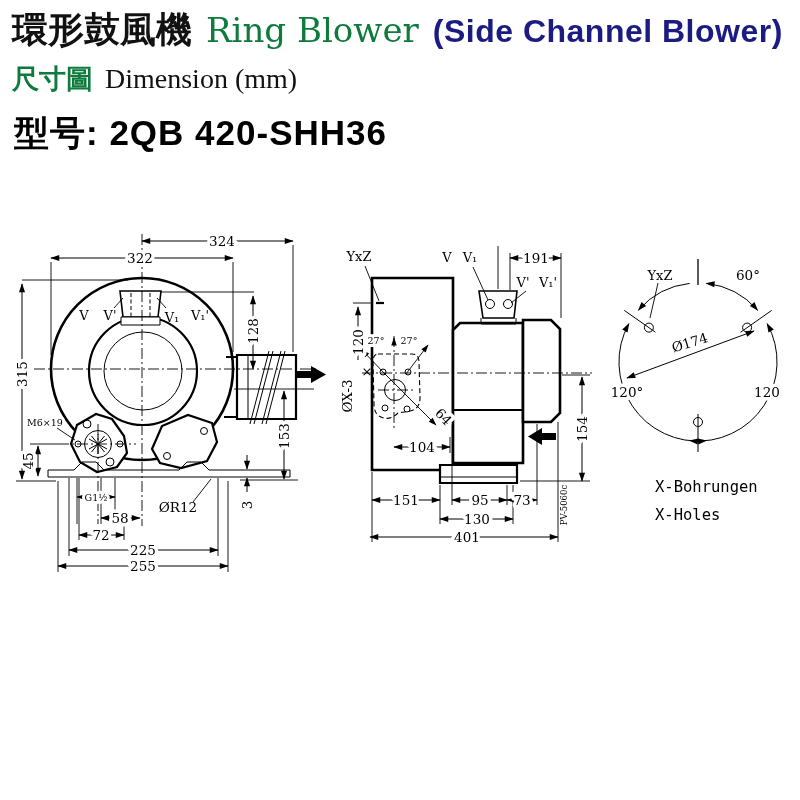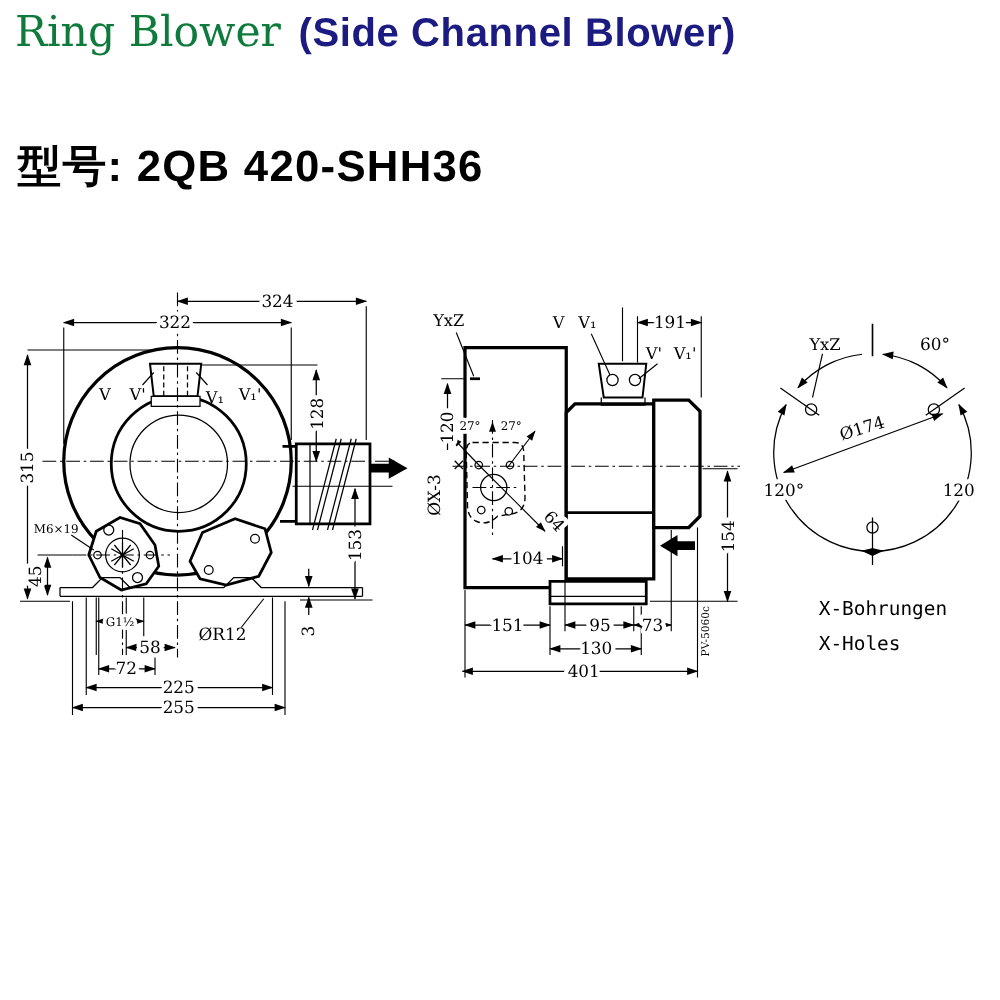--- a/index.html
+++ b/index.html
@@ -41,6 +41,7 @@
 
   <div id="hdr">
     <div class="t-line">
+      <span class="t-cjk">環形鼓風機</span>
       <span class="t-green">Ring Blower</span>
       <span class="t-blue">(Side Channel Blower)</span>
     </div>

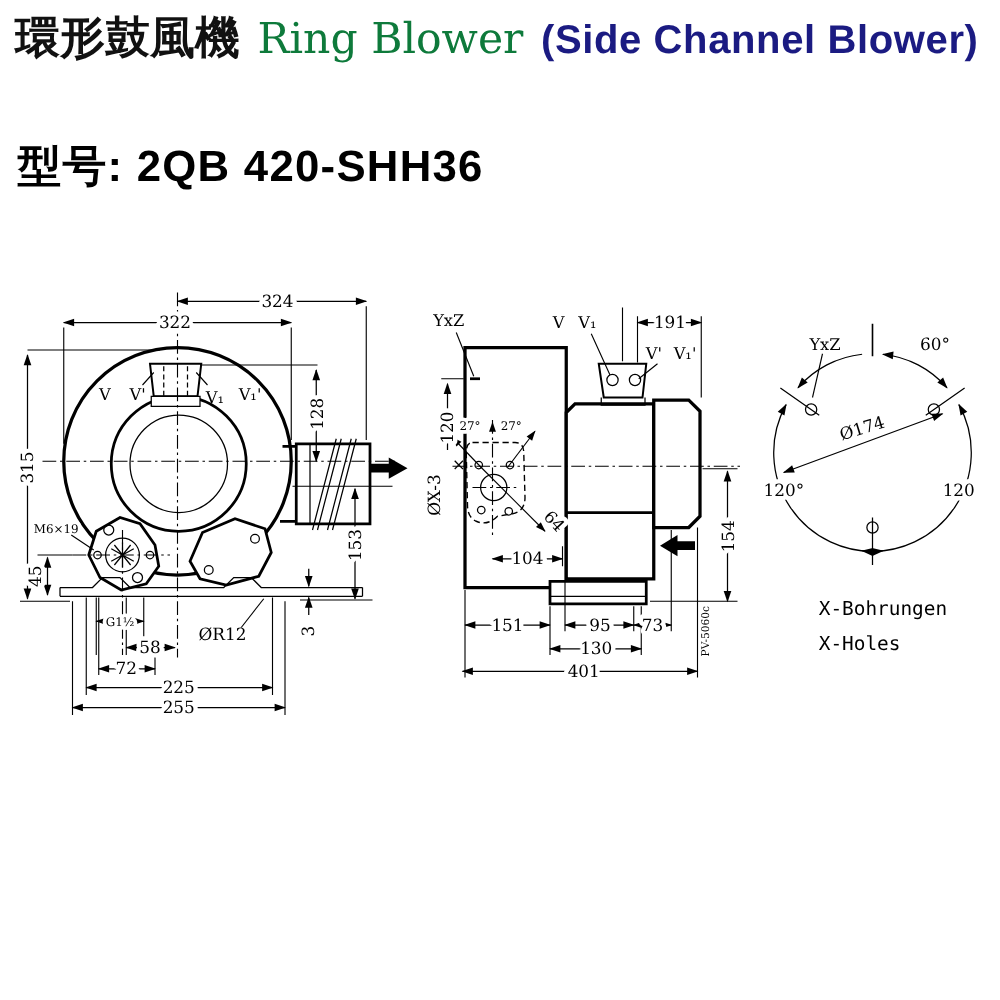--- a/index.html
+++ b/index.html
@@ -45,6 +45,10 @@
       <span class="t-green">Ring Blower</span>
       <span class="t-blue">(Side Channel Blower)</span>
     </div>
+    <div id="sub">
+      <span class="s-cjk">尺寸圖</span>
+      <span class="s-en">Dimension (mm)</span>
+    </div>
   </div>
   <div id="model"><span>型号:</span>&nbsp;<span>2QB 420-SHH36</span></div>
 

